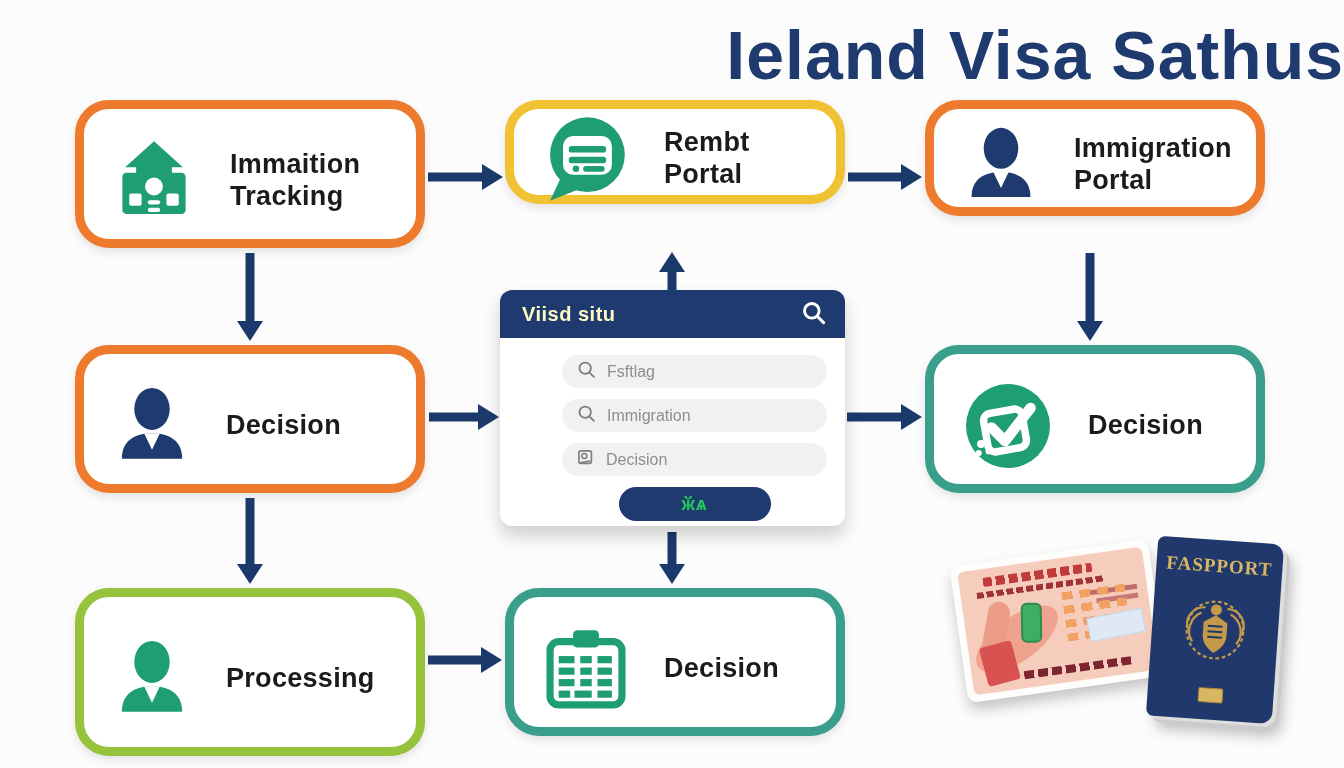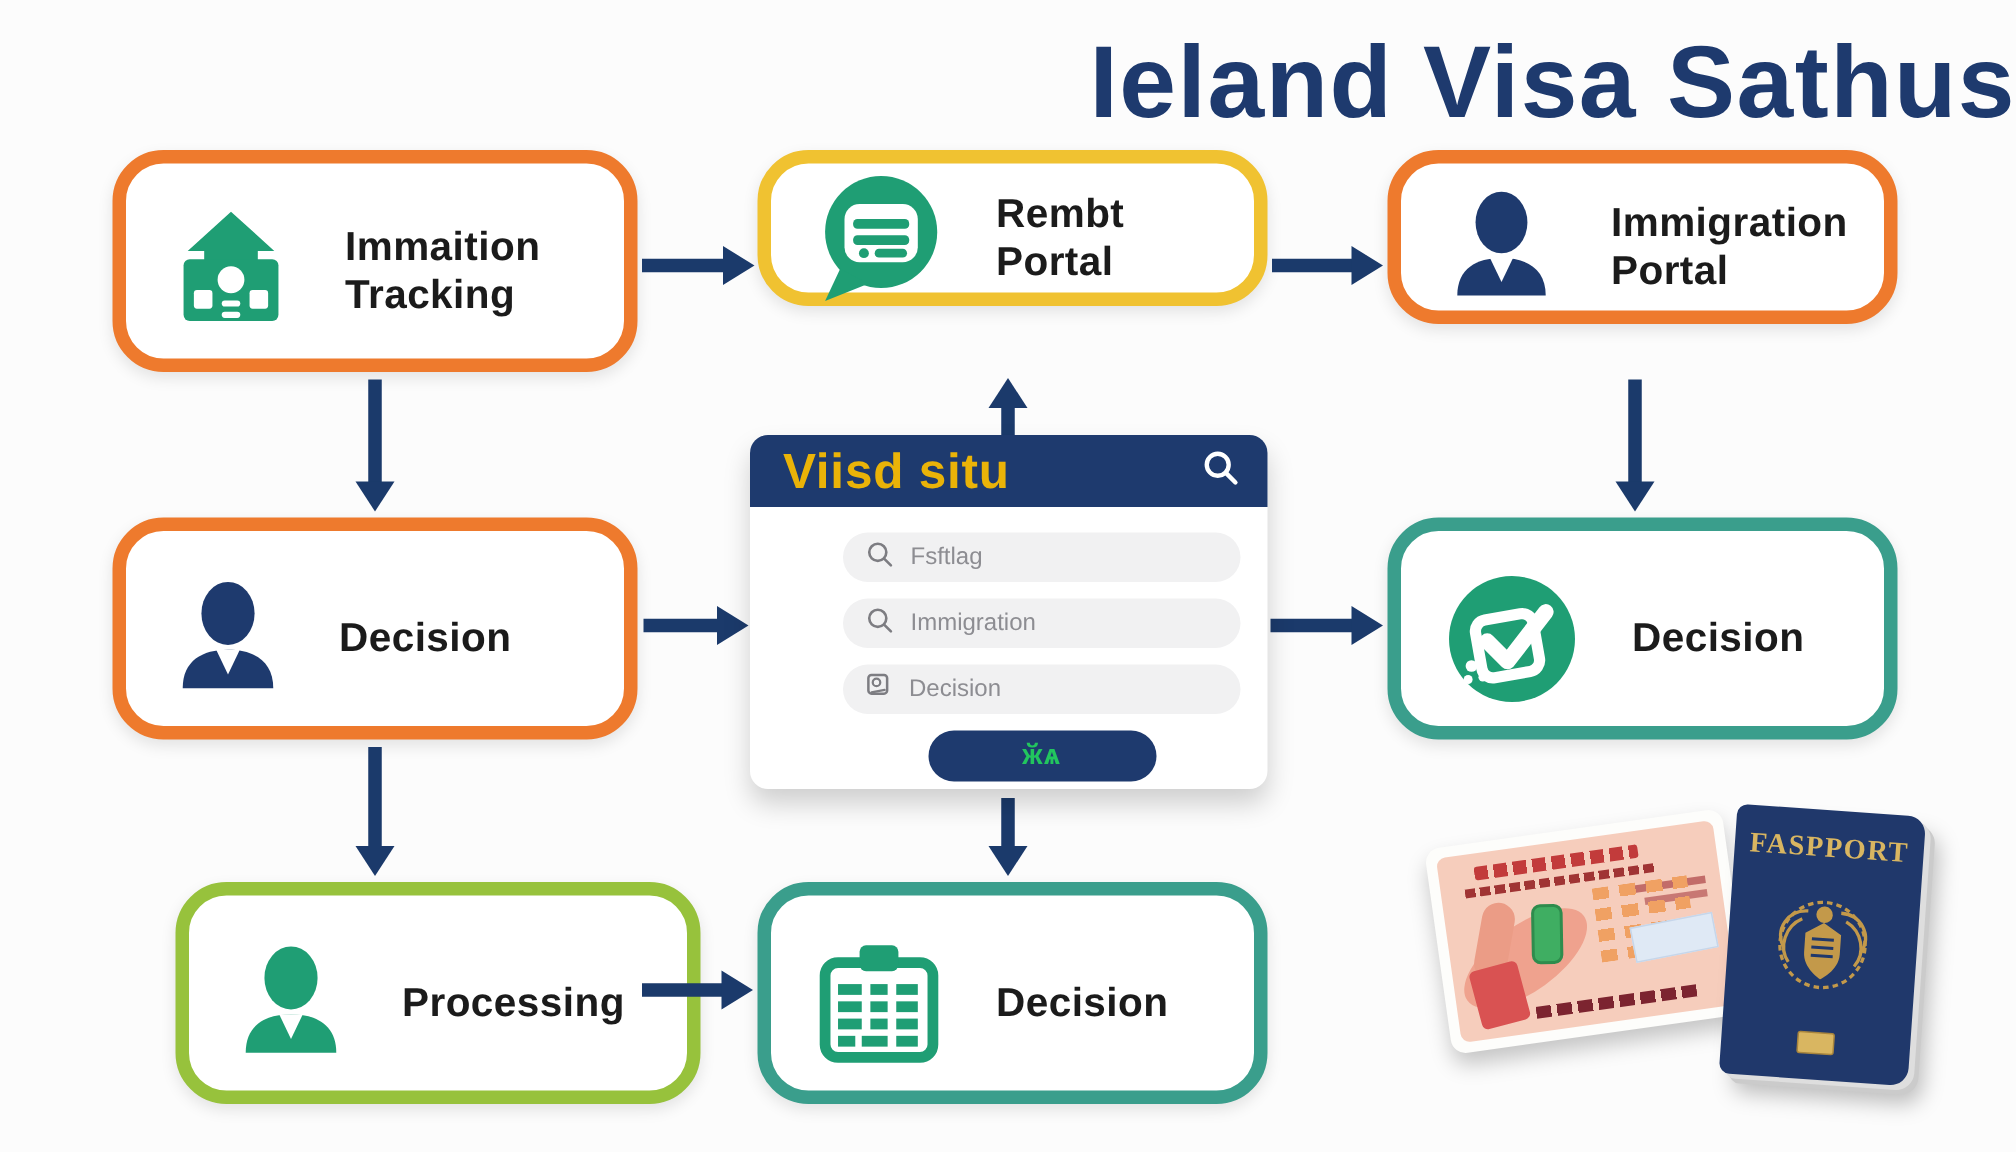--- a/index.html
+++ b/index.html
@@ -49,7 +49,7 @@
     height:48px;background:#1e3a6e;border-radius:12px 12px 0 0;
     display:flex;align-items:center;justify-content:space-between;padding:0 18px 0 22px;
   }
-  .card-title{color:#eab308;font-weight:bold;font-size:33px;letter-spacing:.5px;}
+  .card-title{color:#fef9c3;font-weight:bold;font-size:20px;letter-spacing:.5px;}
   .card-body{padding:17px 18px 0;margin-left:44px;}
   .pill-field{
     height:33px;background:#f1f1f2;border-radius:17px;display:flex;align-items:center;

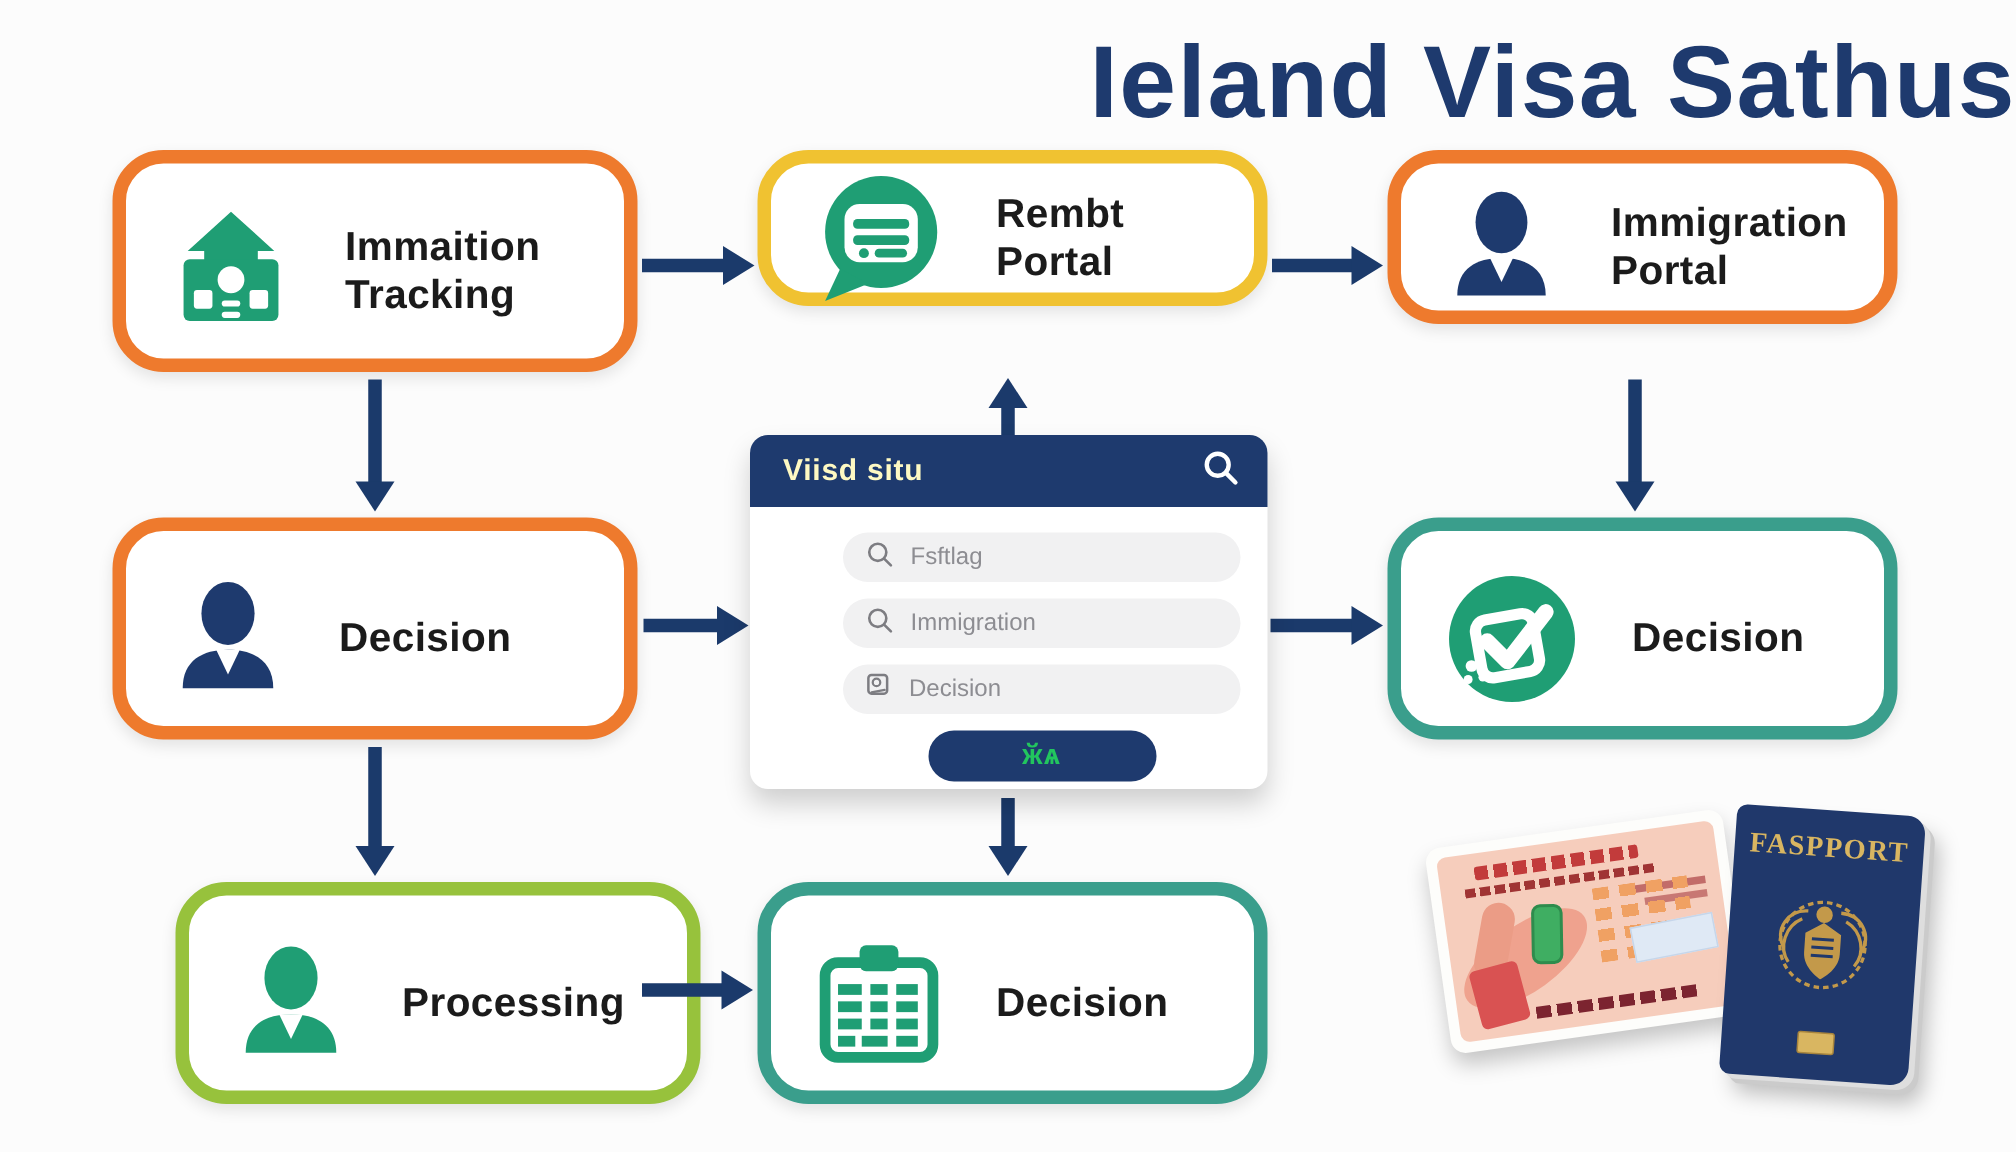--- a/index.html
+++ b/index.html
@@ -26,7 +26,7 @@
   #box3{left:925px;top:100px;width:340px;height:116px;}
   #box4{left:75px;top:345px;width:350px;height:148px;}
   #box5{left:925px;top:345px;width:340px;height:148px;}
-  #box6{left:75px;top:588px;width:350px;height:148px;margin-left:42px;}
+  #box6{left:75px;top:588px;width:350px;height:168px;}
   #box7{left:505px;top:588px;width:340px;height:148px;}
   
   .arrow{position:absolute;}

